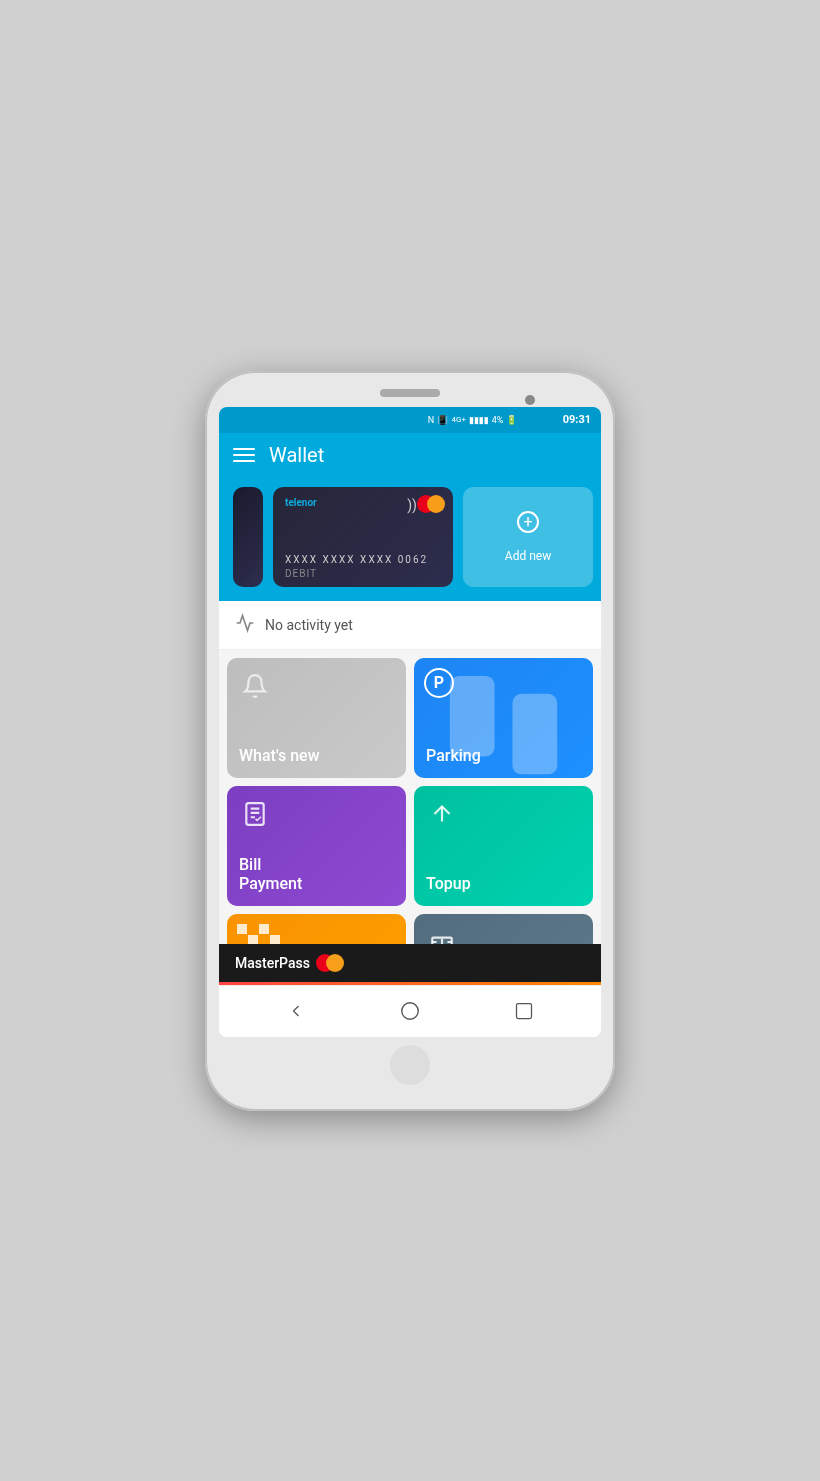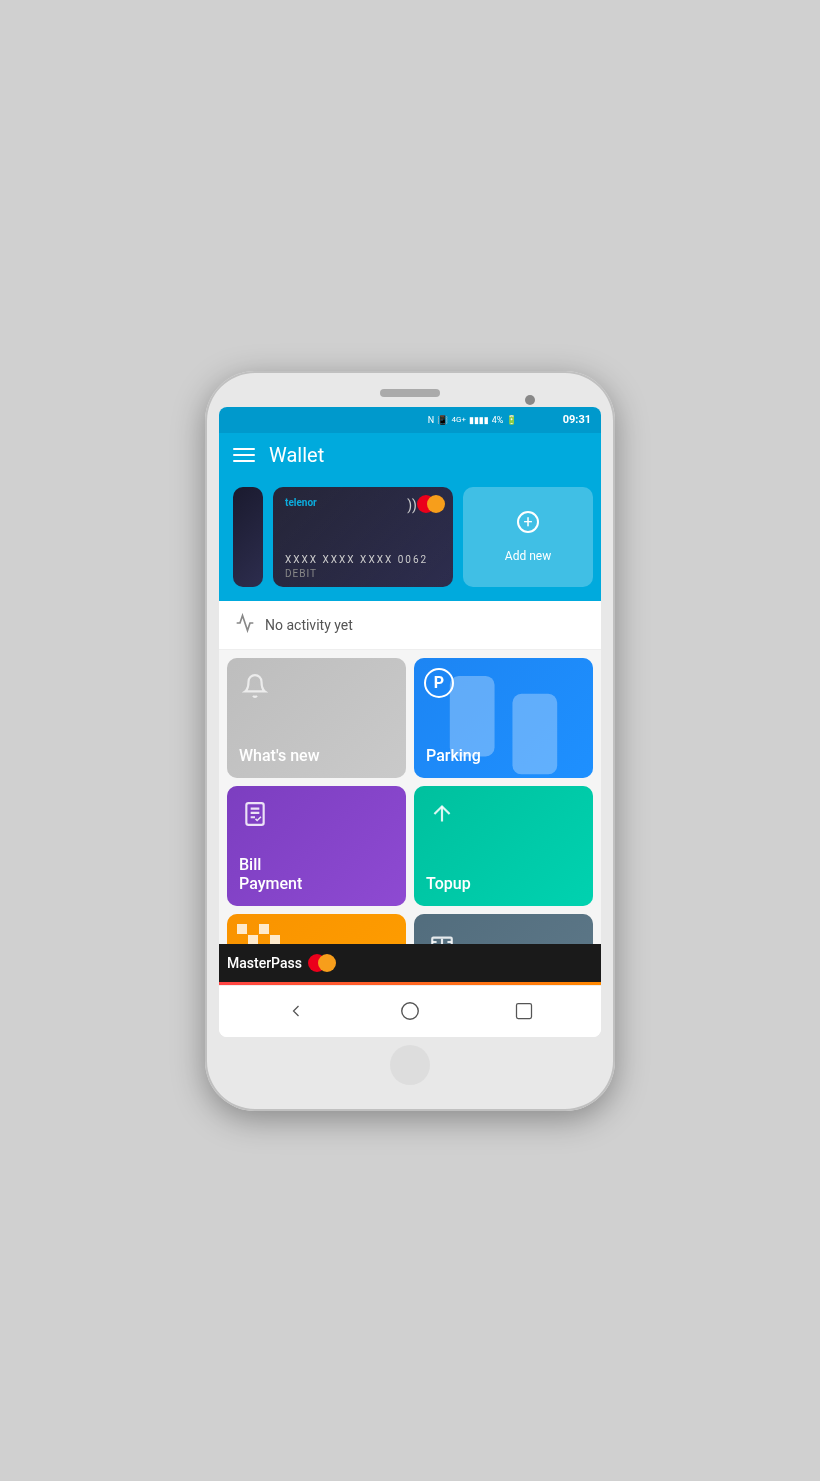--- a/index.html
+++ b/index.html
@@ -376,7 +376,7 @@
       background: #1a1a1a;
       display: flex;
       align-items: center;
-      padding: 10px 8px;
+      padding: 10px 16px;
       gap: 6px;
     }
     .masterpass-text {

